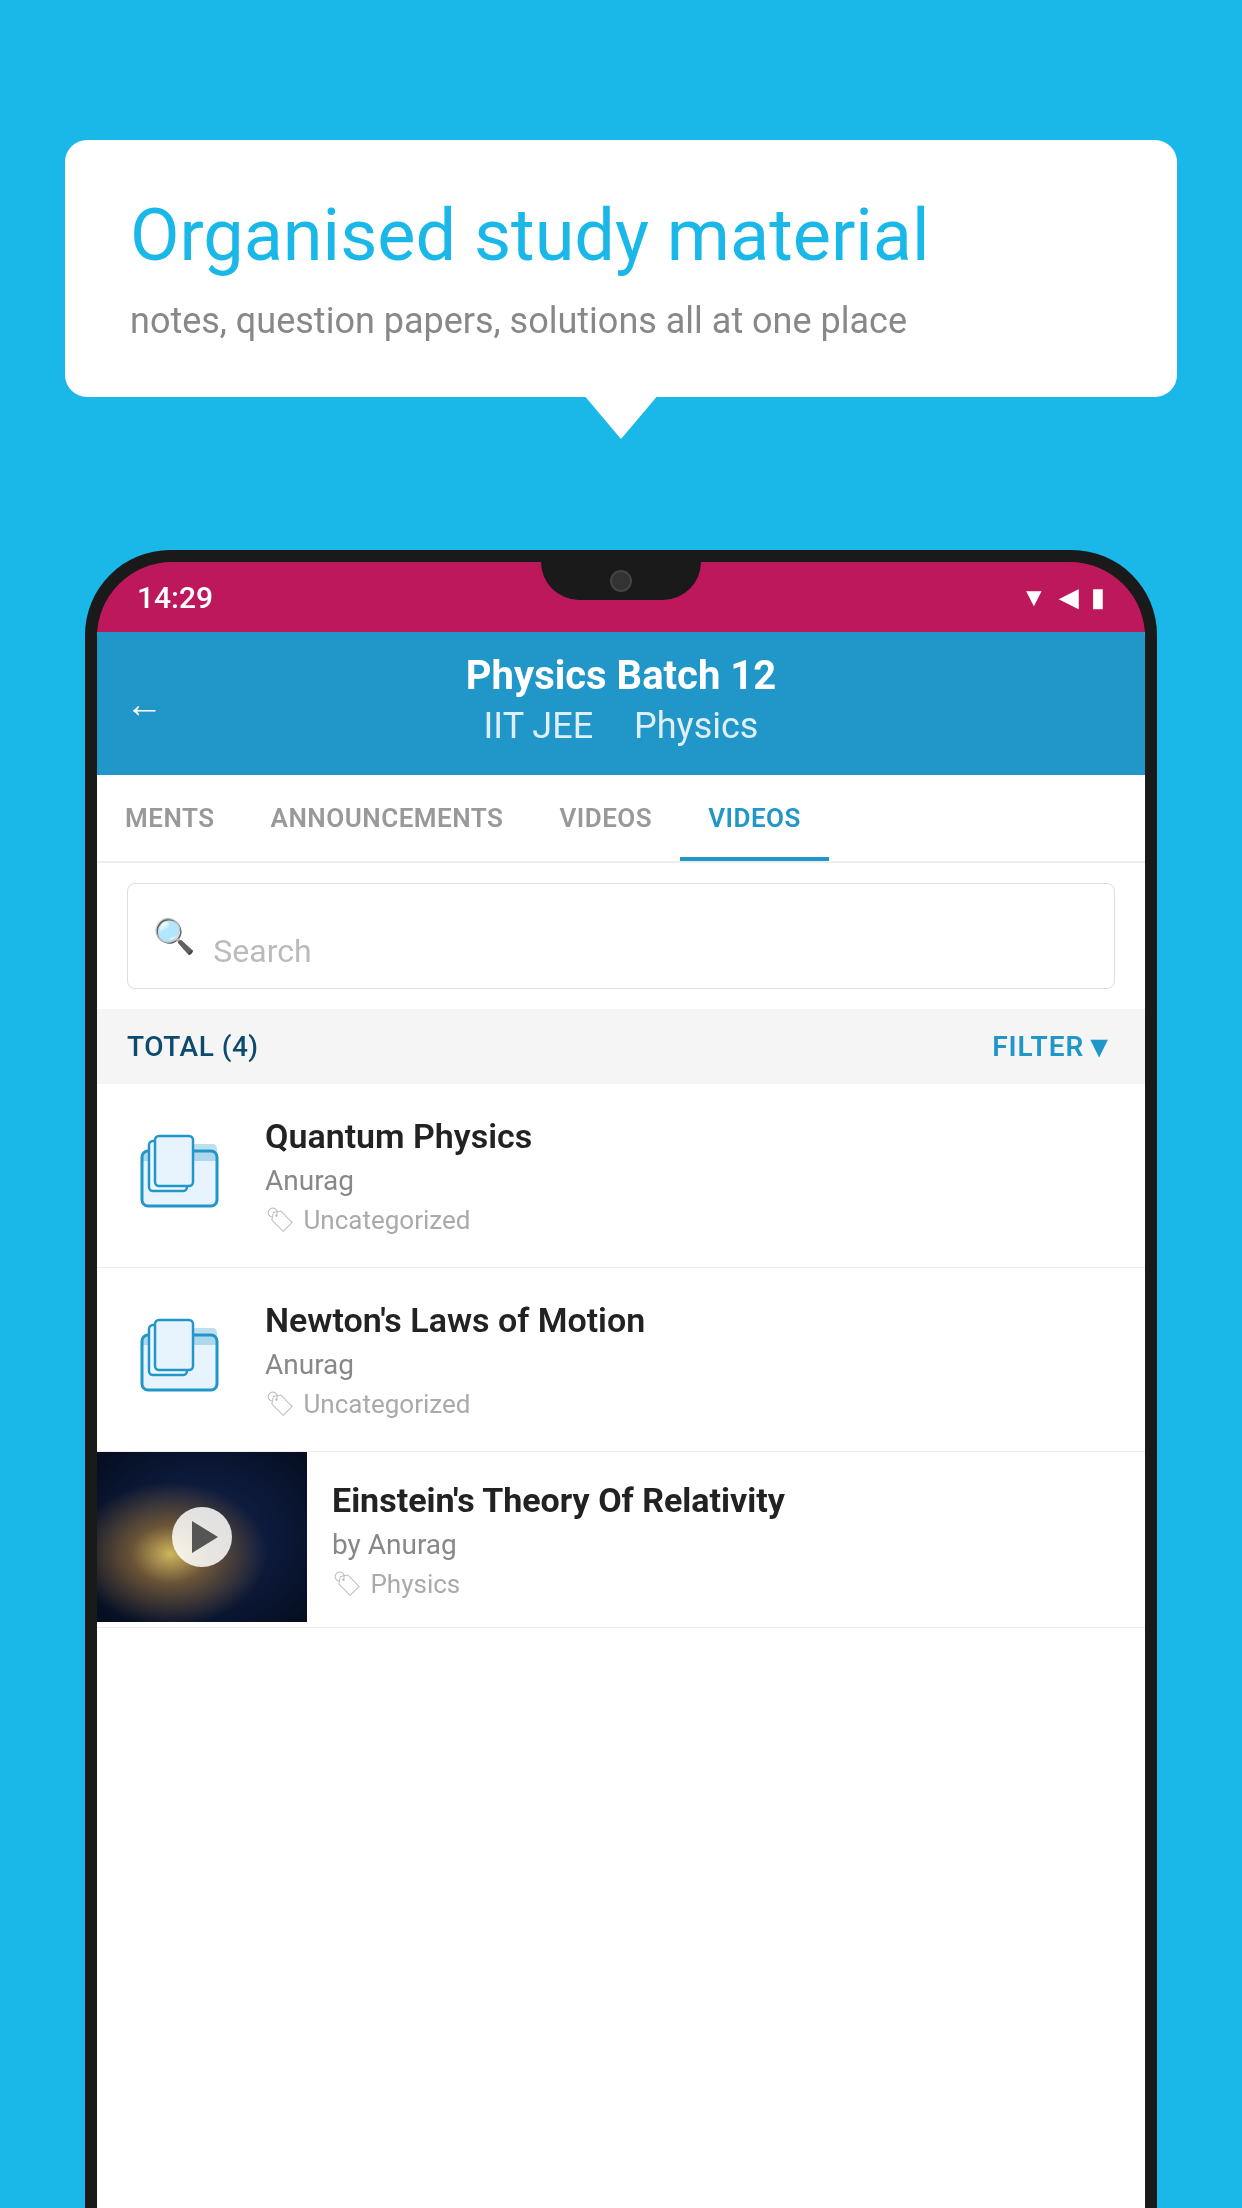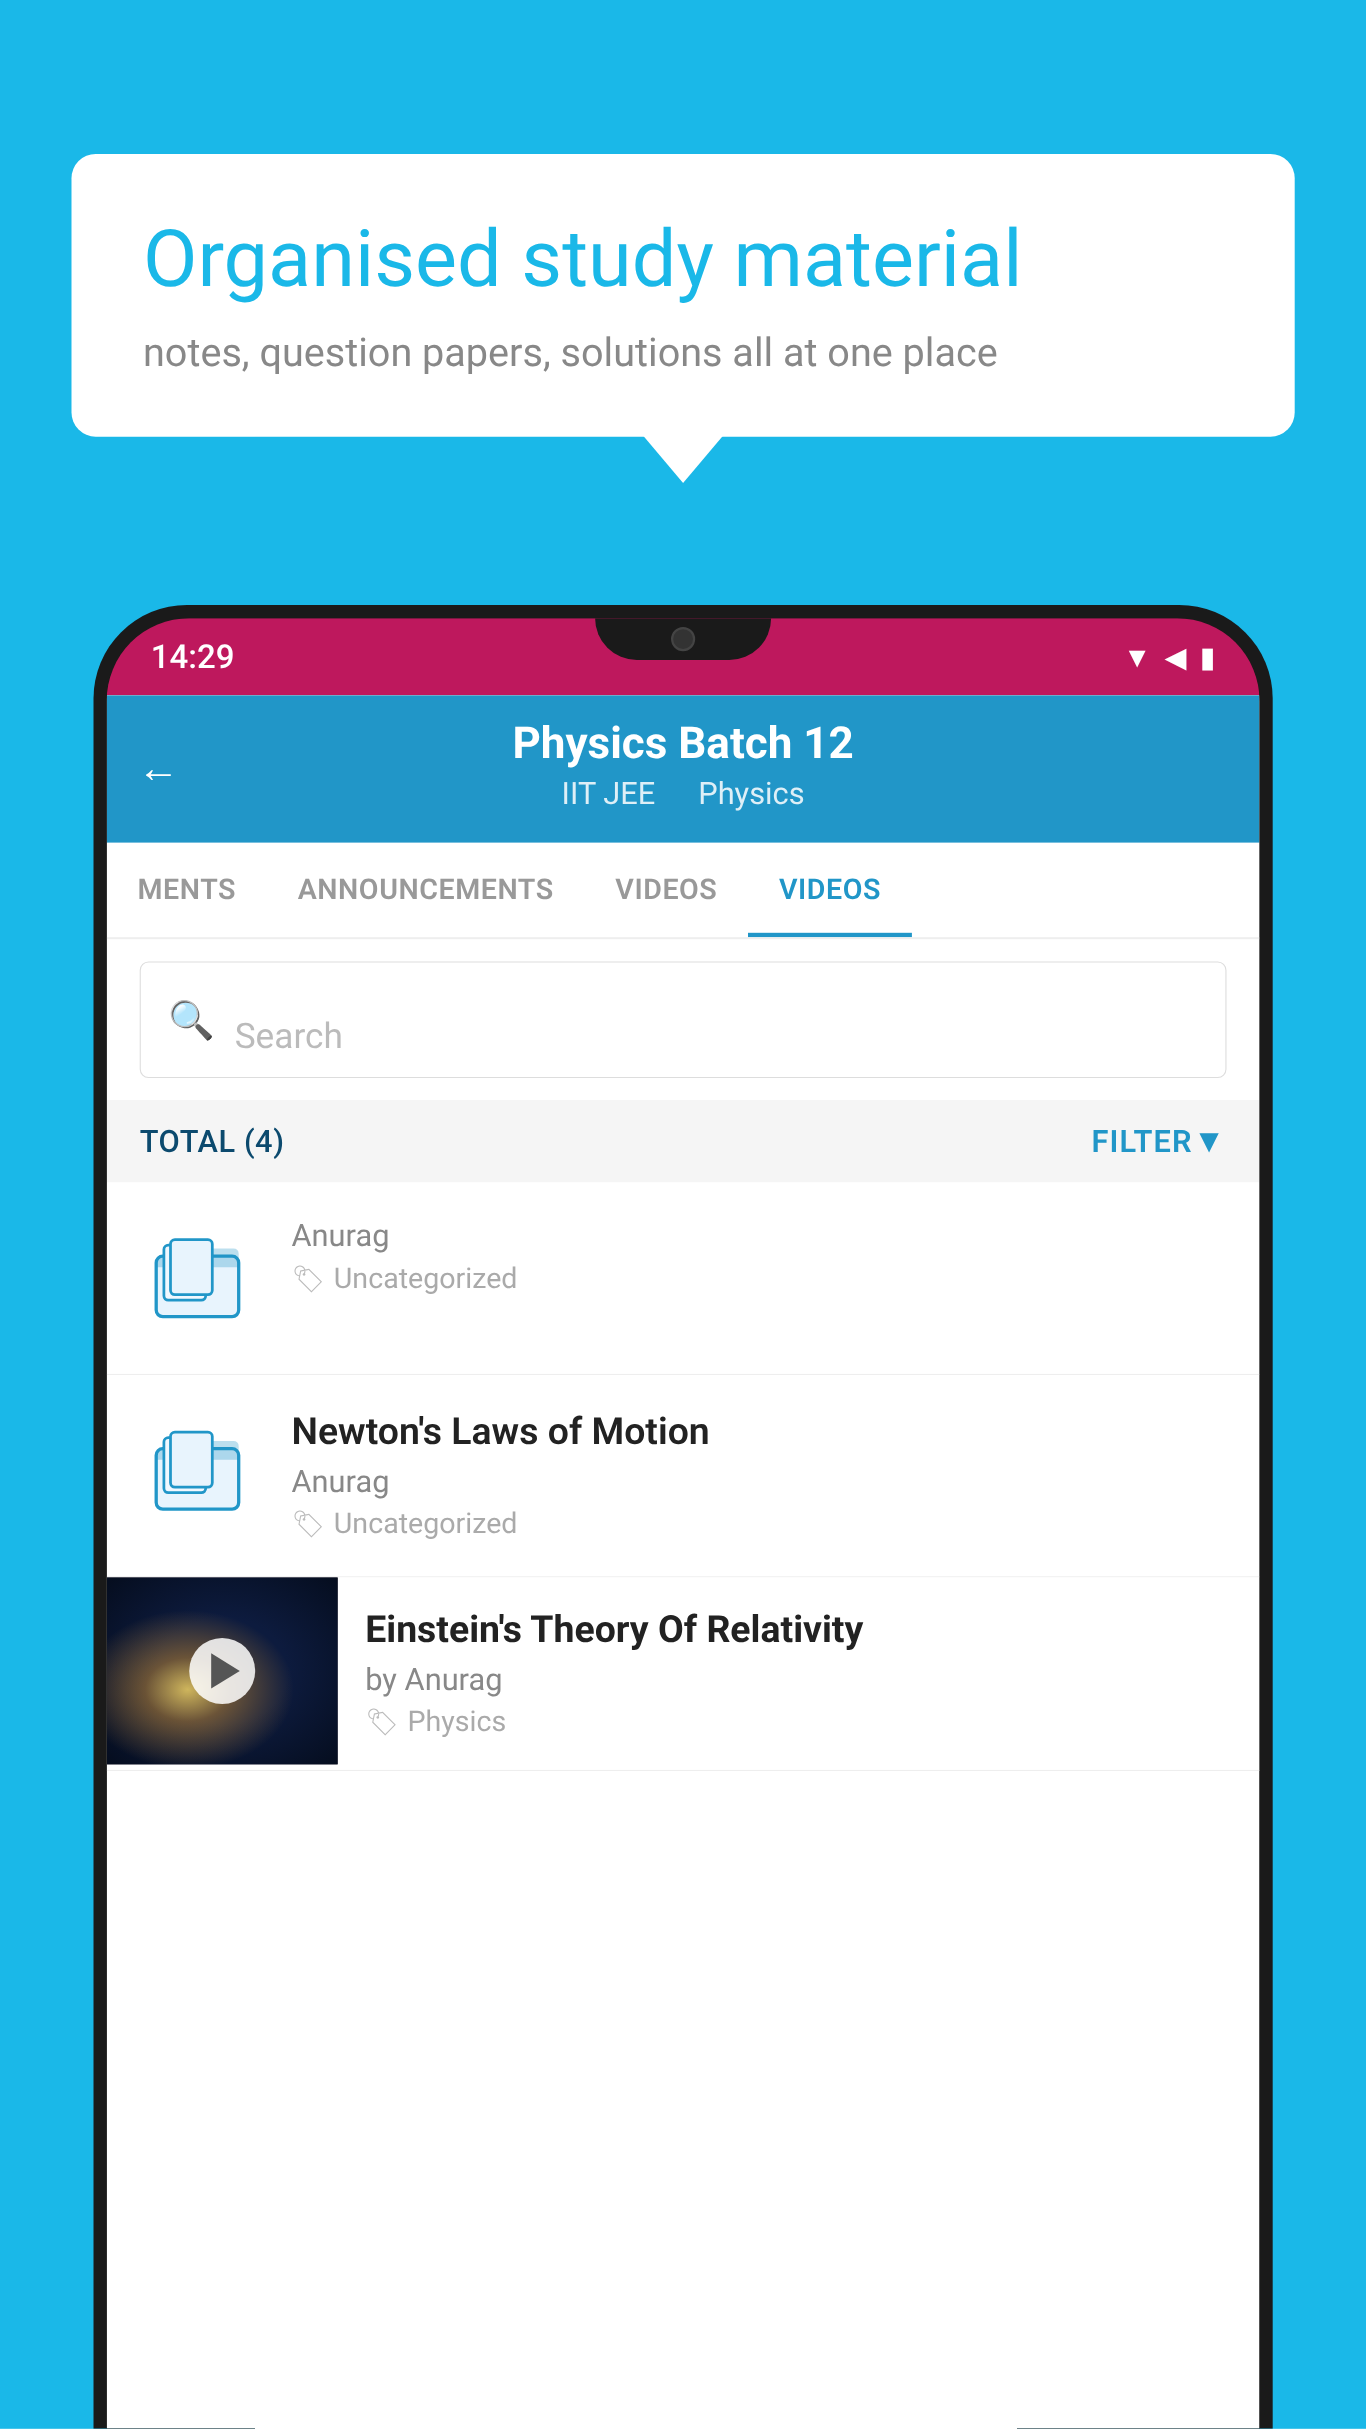--- a/index.html
+++ b/index.html
@@ -156,7 +156,7 @@
 
     .header-subtitle {
       color: rgba(255,255,255,0.85);
-      font-size: 28px;
+      font-size: 36px;
       margin-top: 6px;
     }
 

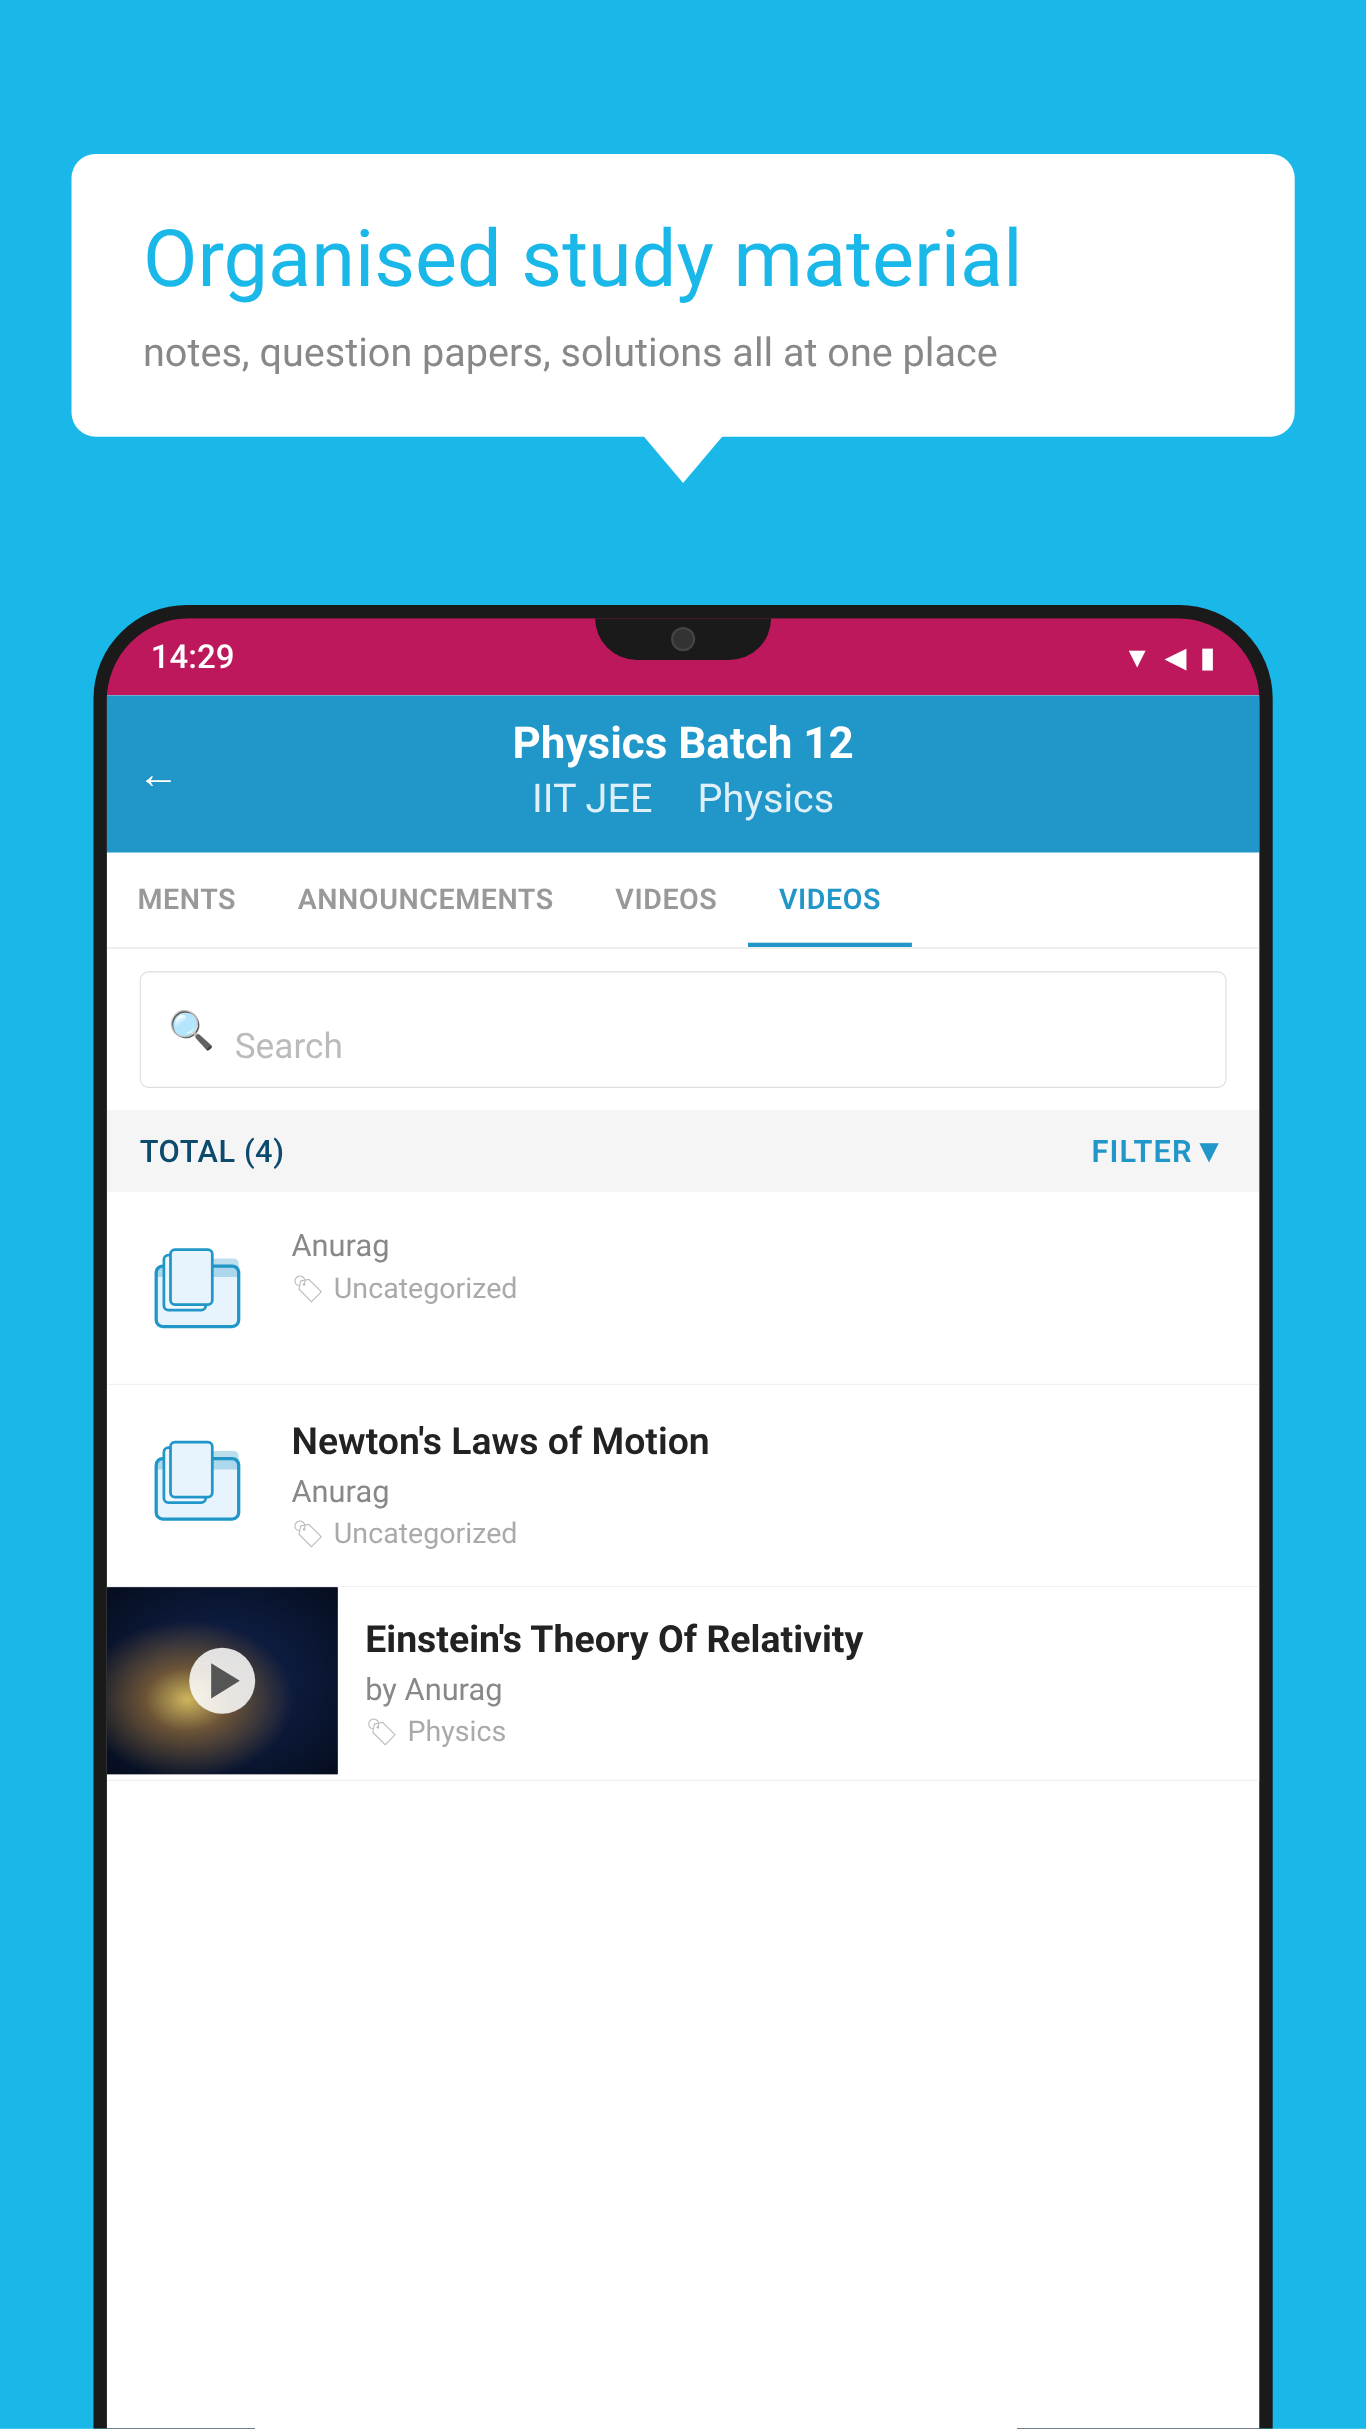--- a/index.html
+++ b/index.html
@@ -474,6 +474,7 @@
           </svg>
         </div>
         <div class="video-info">
+          <div class="video-title">Quantum Physics</div>
           <div class="video-author">Anurag</div>
           <div class="video-tag">
             <span class="tag-icon">🏷</span>

